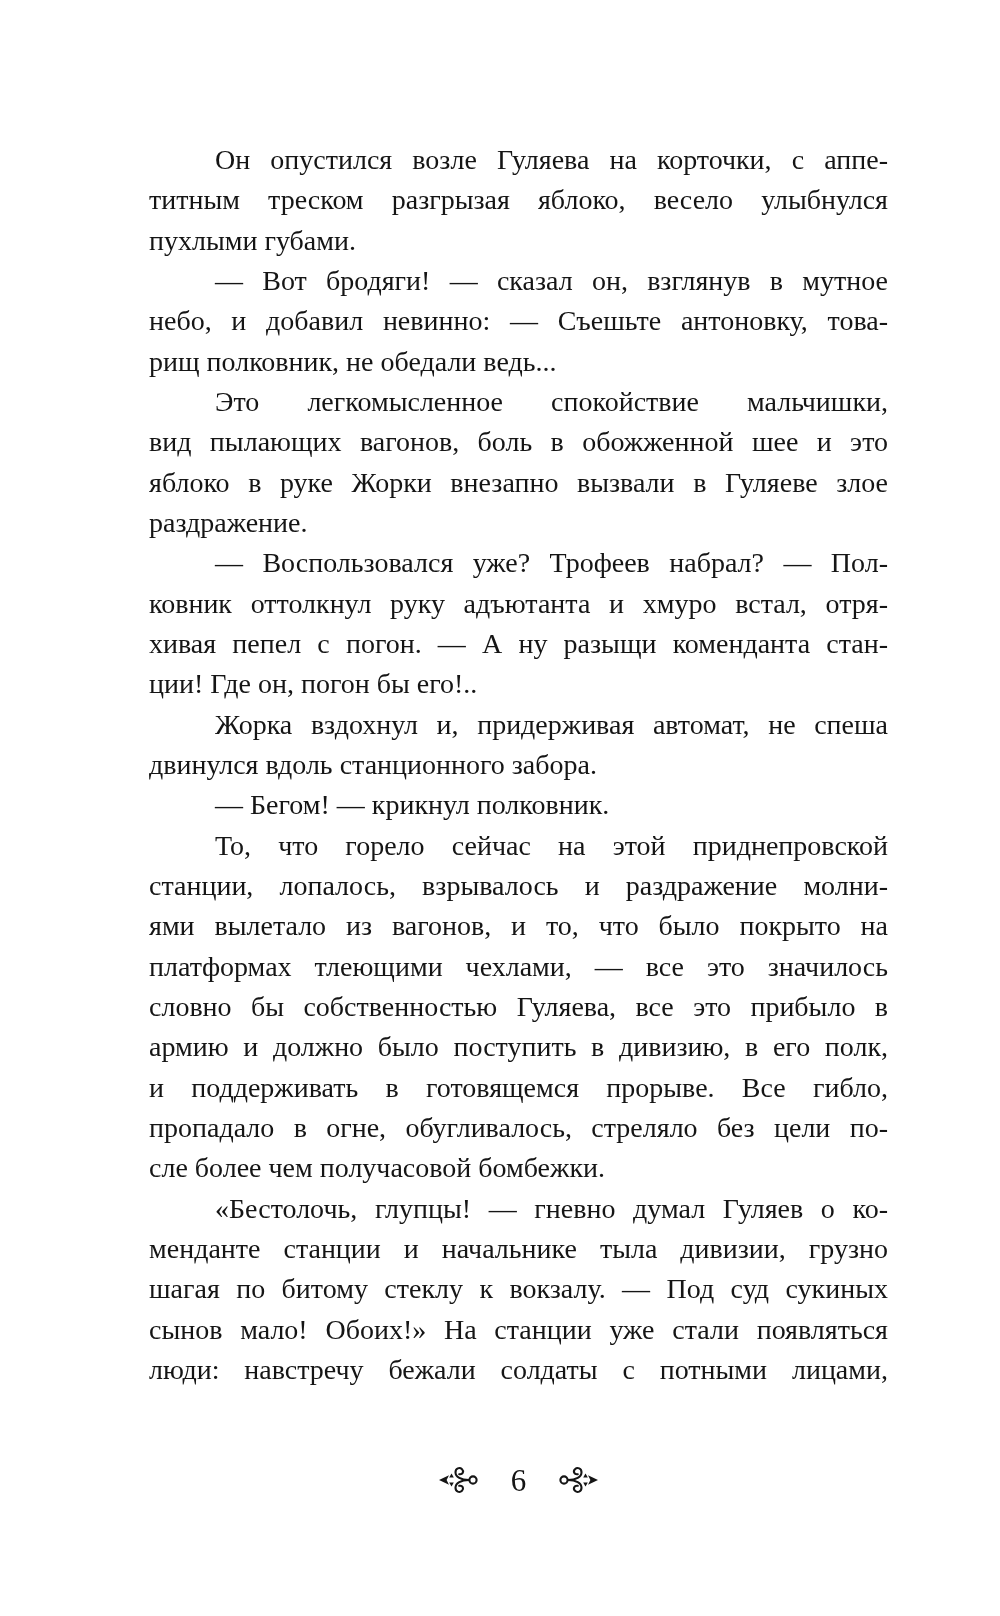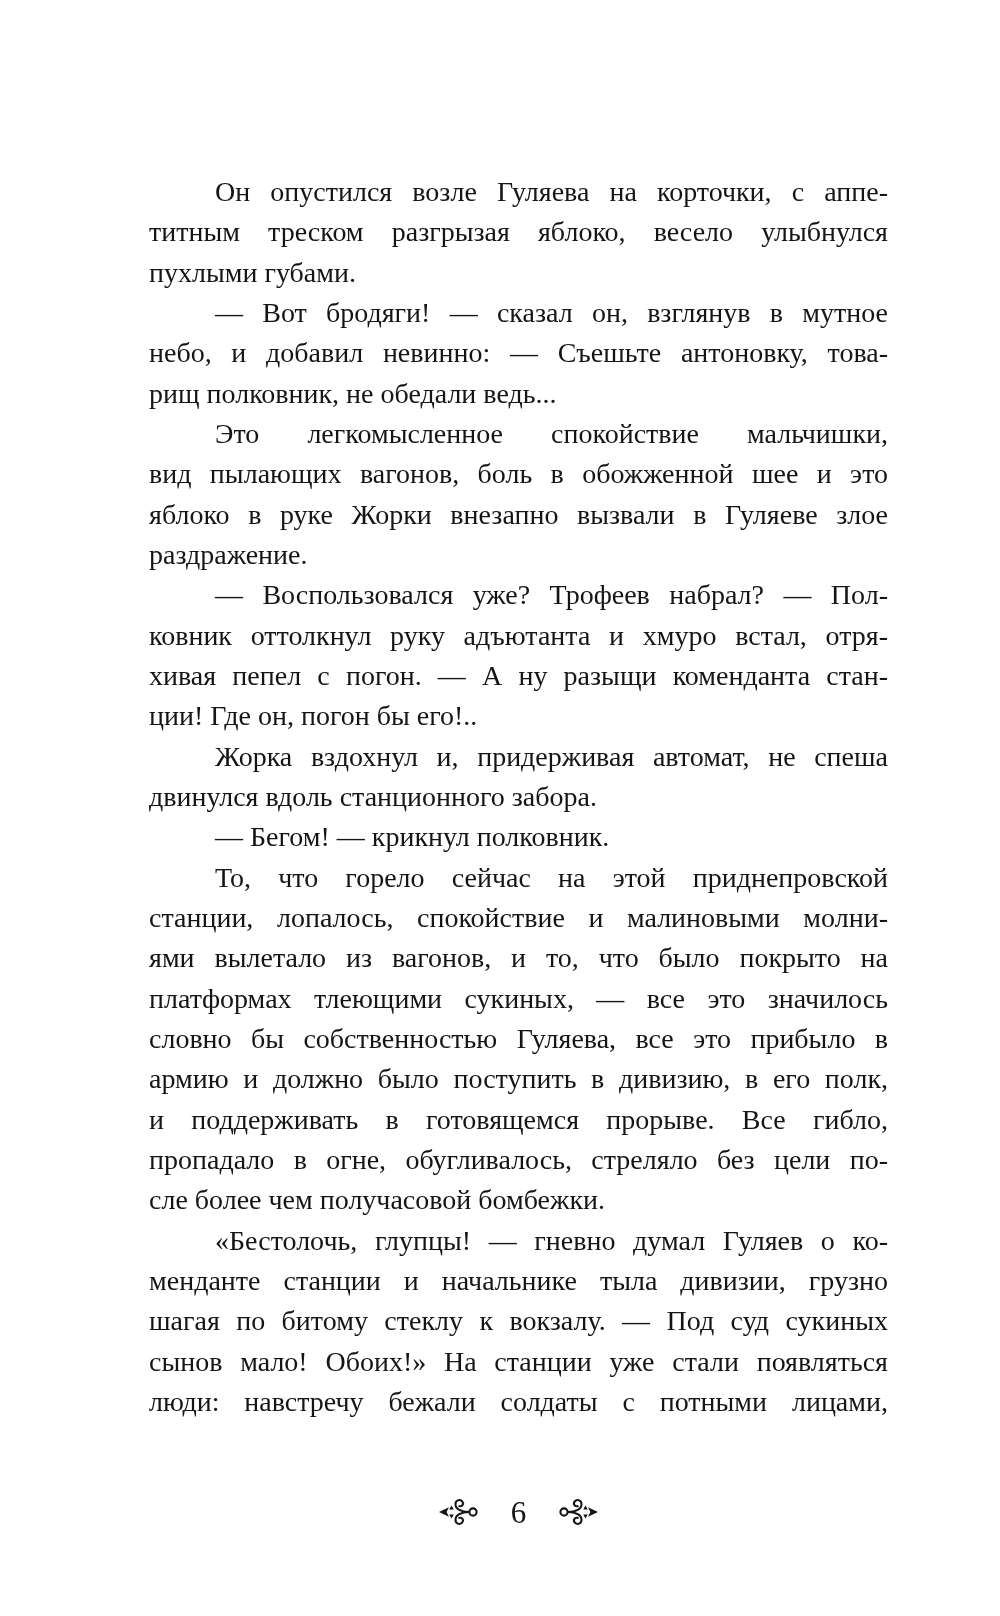--- a/index.html
+++ b/index.html
@@ -19,7 +19,6 @@
     position: absolute;
     inset: 0;
     background: #ffffff;
-    margin-top: 32px;
   }
   .text-column {
     position: absolute;

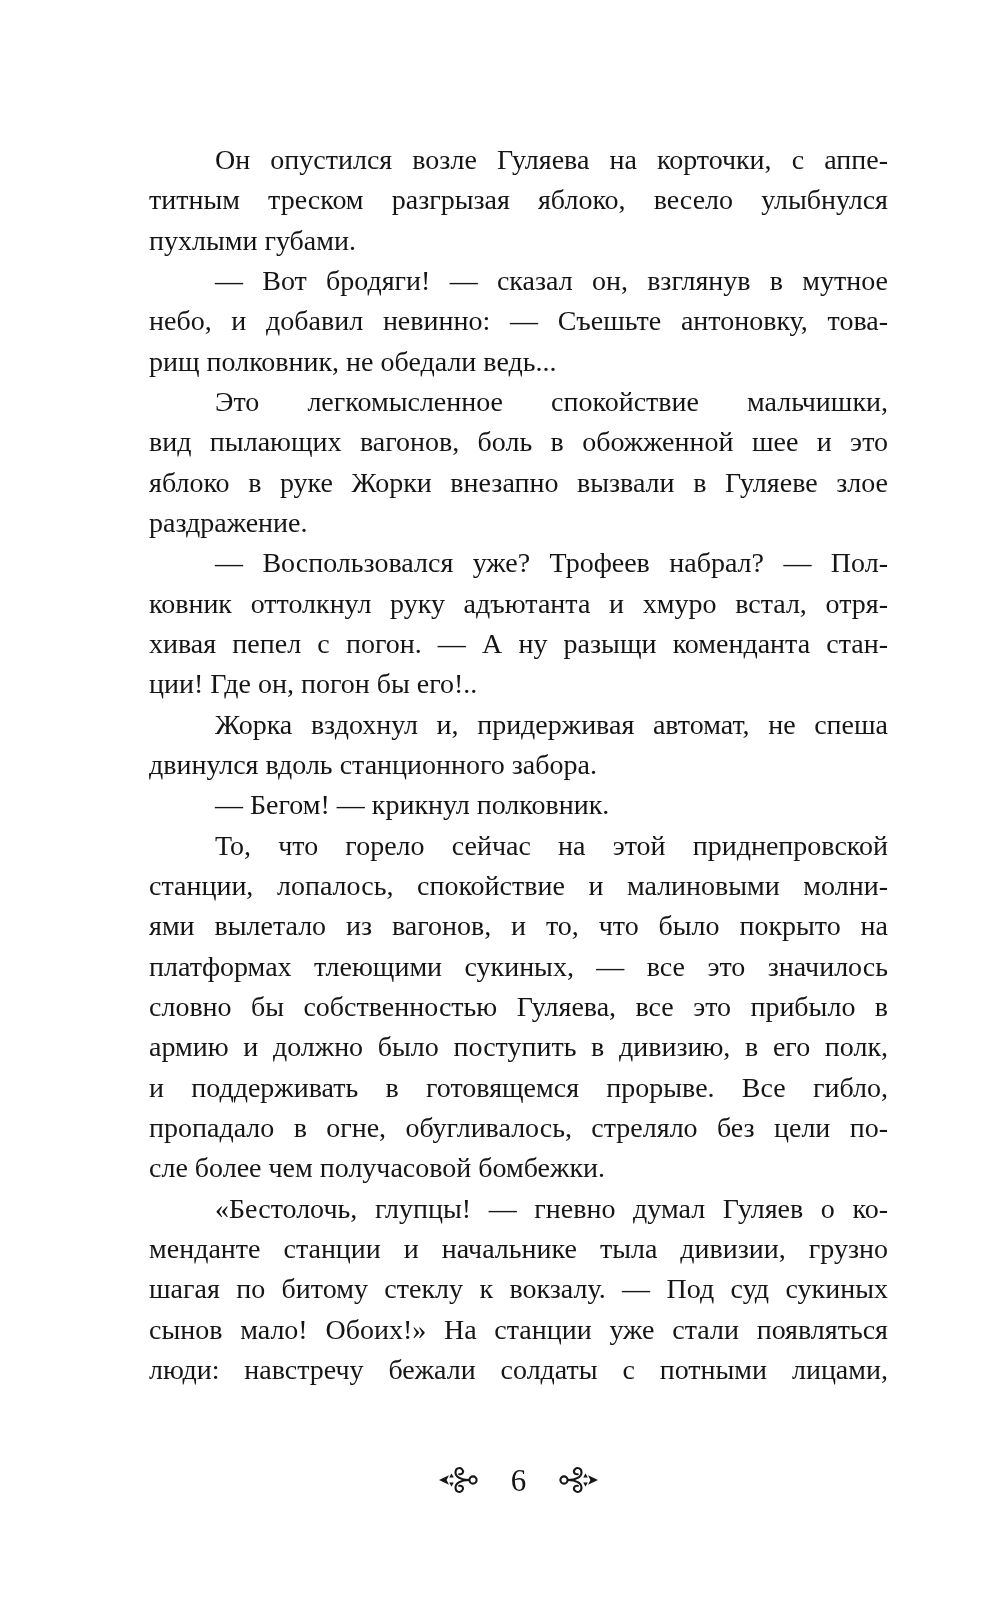--- a/index.html
+++ b/index.html
@@ -102,7 +102,7 @@
 
     <div class="para">
       <div class="ln indent">То, что горело сейчас на этой приднепровской</div>
-      <div class="ln">станции, лопалось, спокойствие и малиновыми молни-</div>
+      <div class="ln">станции, лопалось, взрывалось и раздражение молни-</div>
       <div class="ln">ями вылетало из вагонов, и то, что было покрыто на</div>
       <div class="ln">платформах тлеющими сукиных, — все это значилось</div>
       <div class="ln">словно бы собственностью Гуляева, все это прибыло в</div>

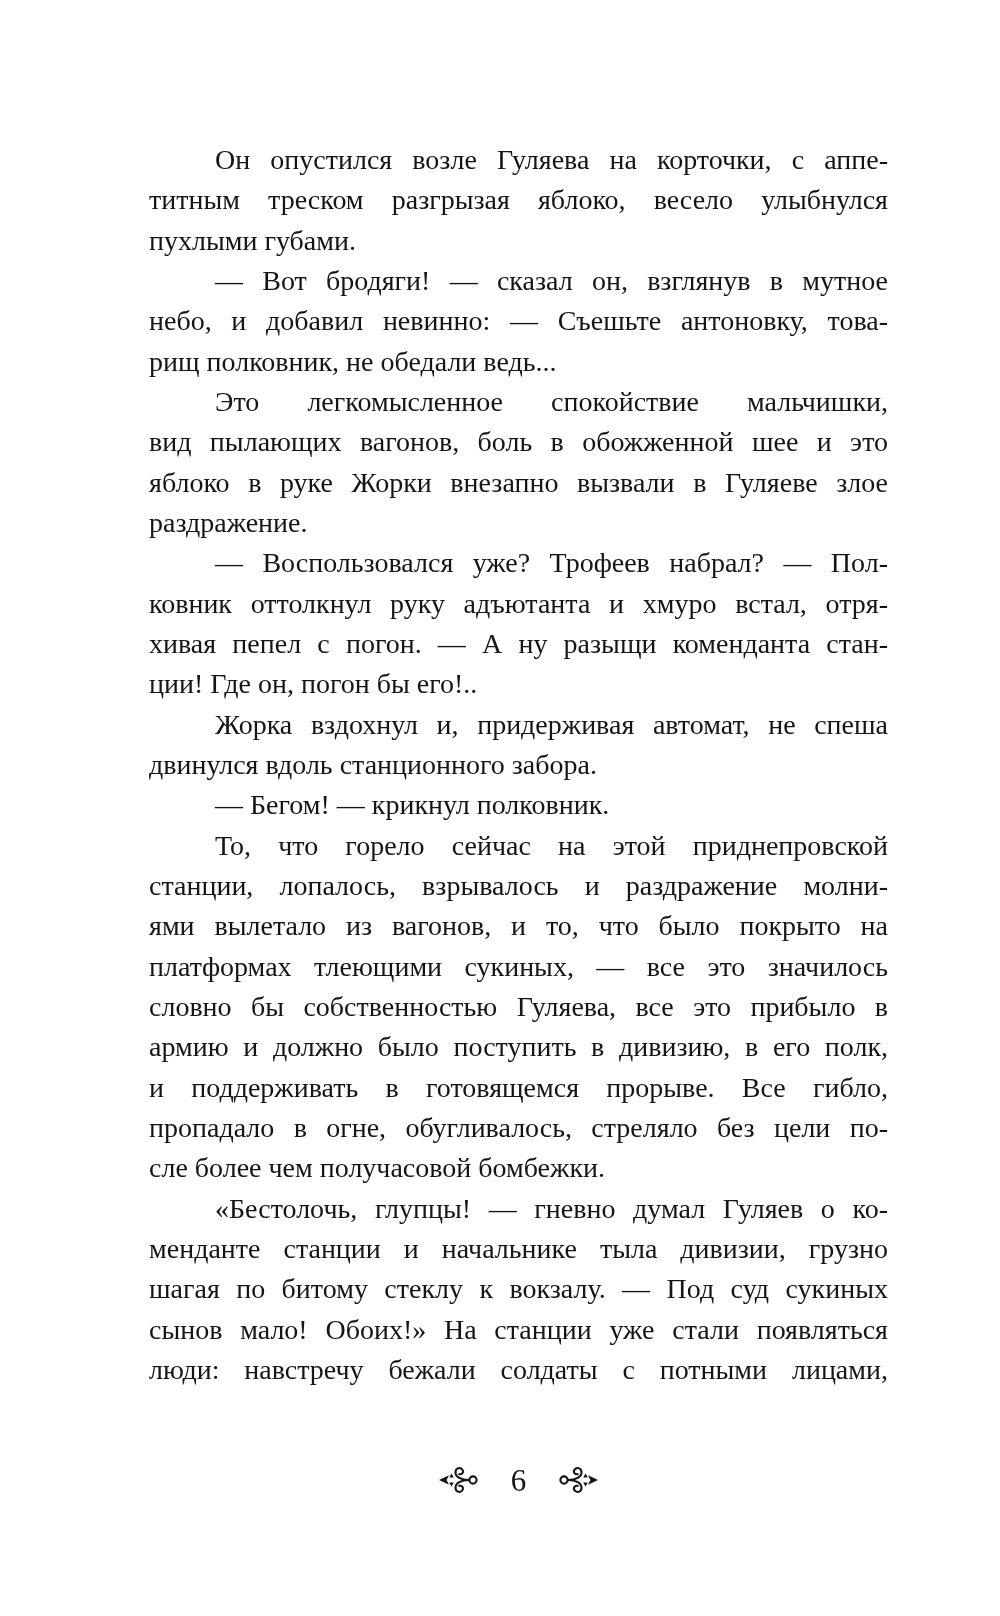--- a/index.html
+++ b/index.html
@@ -104,7 +104,7 @@
       <div class="ln indent">То, что горело сейчас на этой приднепровской</div>
       <div class="ln">станции, лопалось, взрывалось и раздражение молни-</div>
       <div class="ln">ями вылетало из вагонов, и то, что было покрыто на</div>
-      <div class="ln">платформах тлеющими сукиных, — все это значилось</div>
+      <div class="ln">платформах тлеющими чехлами, — все это значилось</div>
       <div class="ln">словно бы собственностью Гуляева, все это прибыло в</div>
       <div class="ln">армию и должно было поступить в дивизию, в его полк,</div>
       <div class="ln">и поддерживать в готовящемся прорыве. Все гибло,</div>

